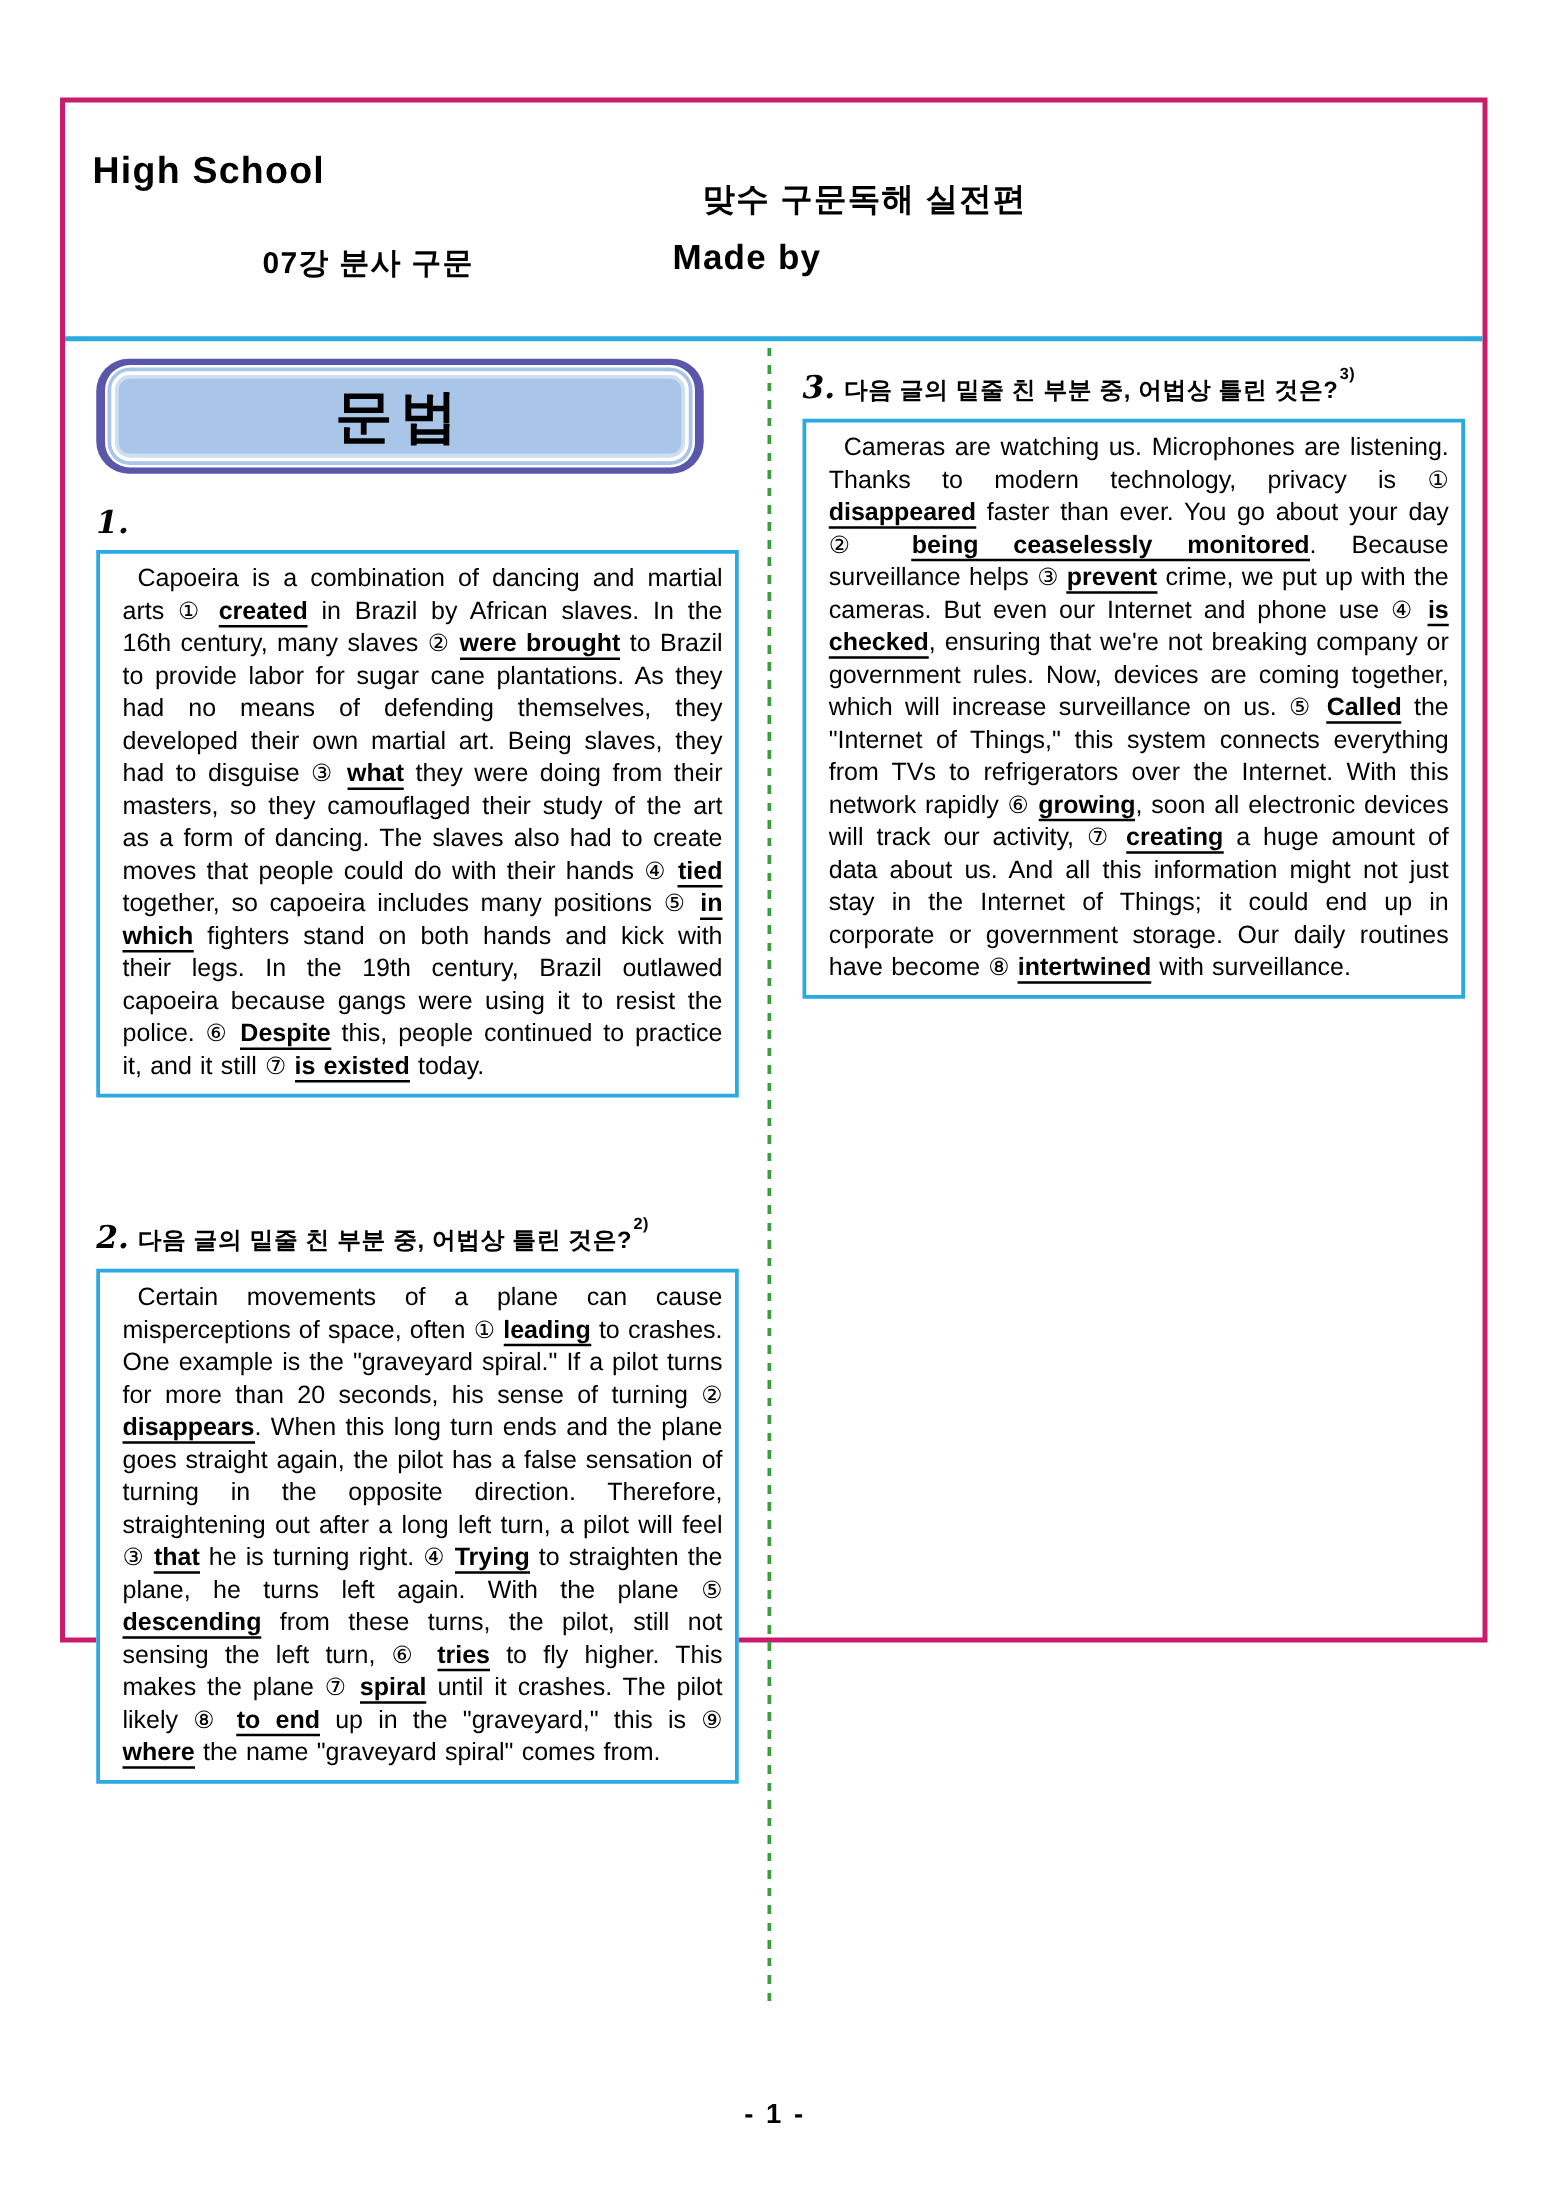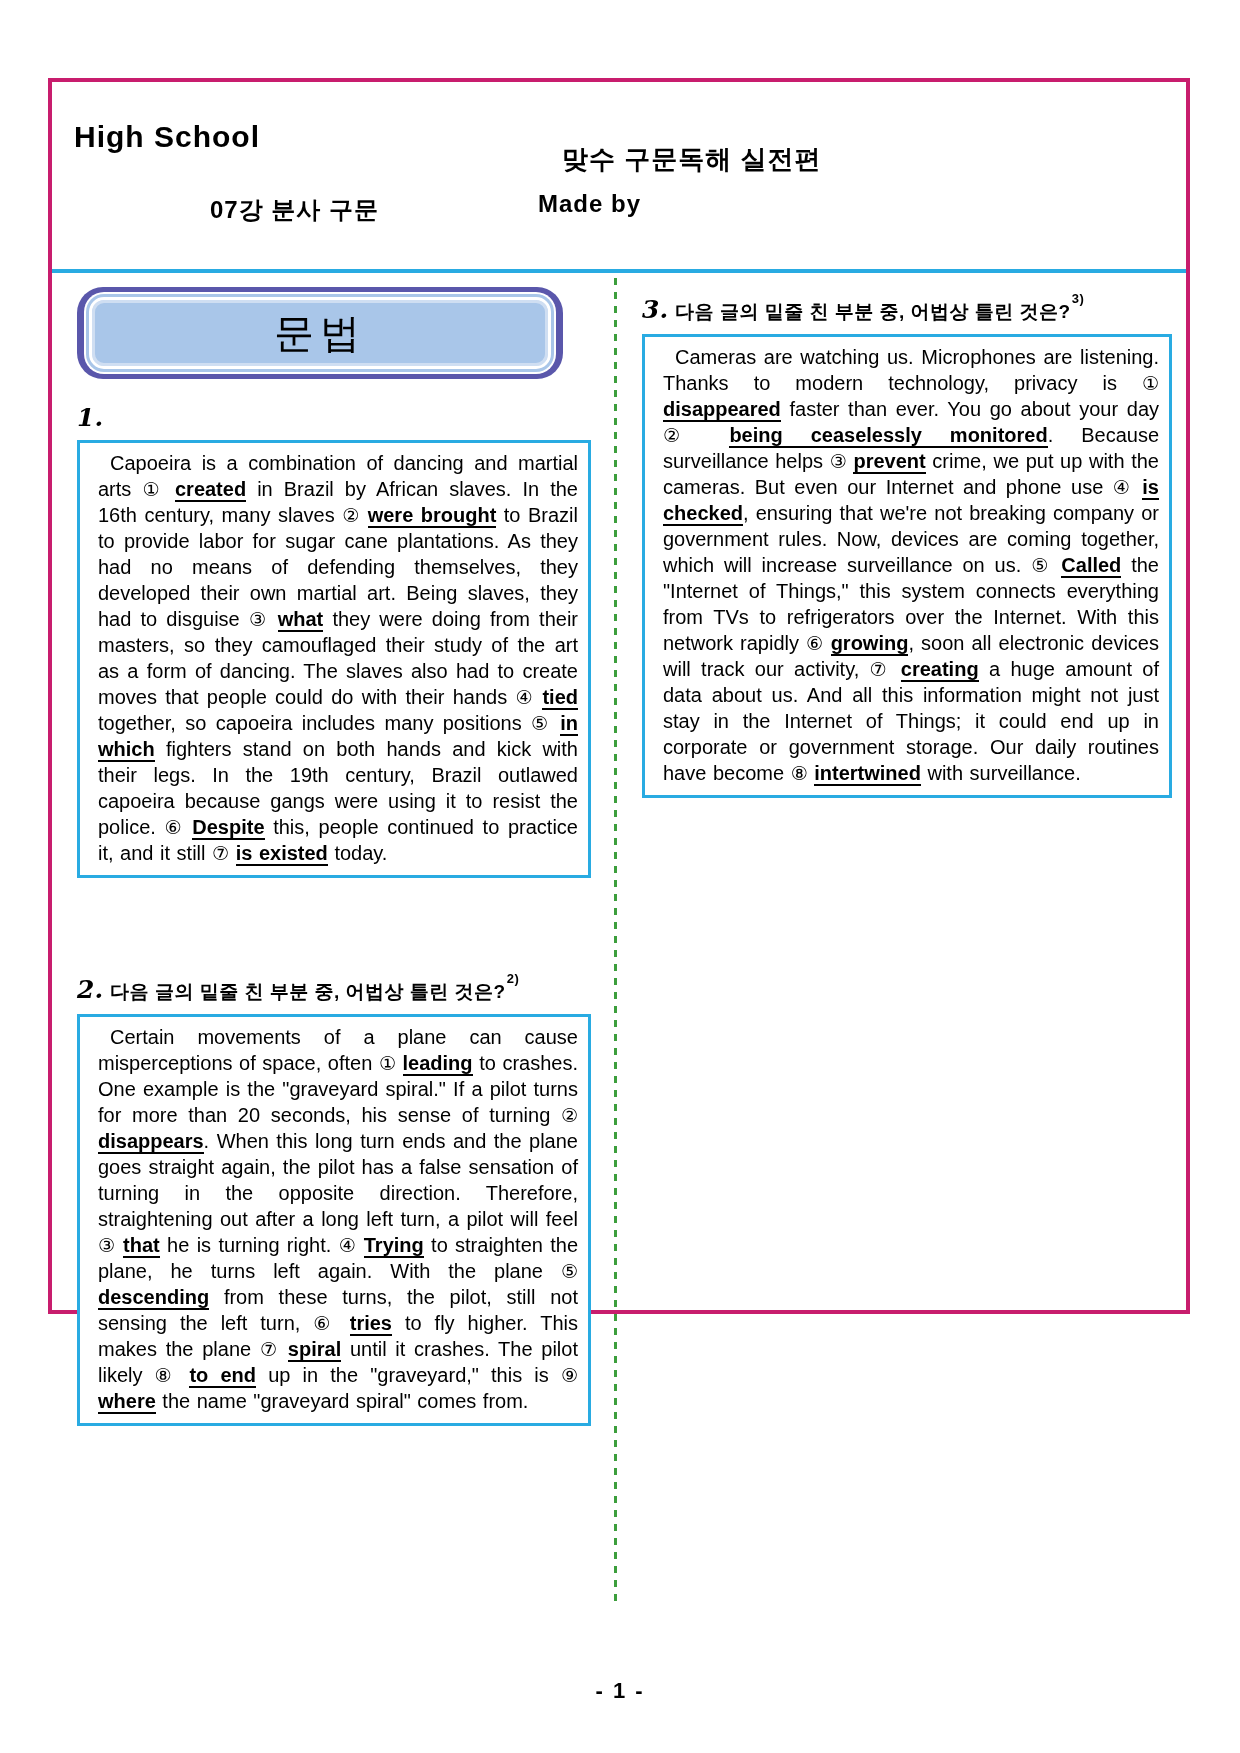--- a/index.html
+++ b/index.html
@@ -15,7 +15,7 @@
   .hdr-school{position:absolute;left:22px;top:38px;font-size:30px;font-weight:bold;letter-spacing:1px;}
   .hdr-series{position:absolute;left:510px;top:44px;font-size:26px;font-weight:bold;letter-spacing:1px;margin-top:16px;}
   .hdr-lesson{position:absolute;left:158px;top:112px;font-size:24px;font-weight:bold;letter-spacing:1px;text-align:center;}
-  .hdr-madeby{position:absolute;left:486px;top:108px;font-size:24px;font-weight:bold;letter-spacing:1px;}
+  .hdr-madeby{position:absolute;left:486px;top:108px;font-size:28px;font-weight:bold;letter-spacing:1px;}
   
   .top-rule{position:absolute;left:0;right:0;top:187px;height:4px;background:#29abe2;}
   

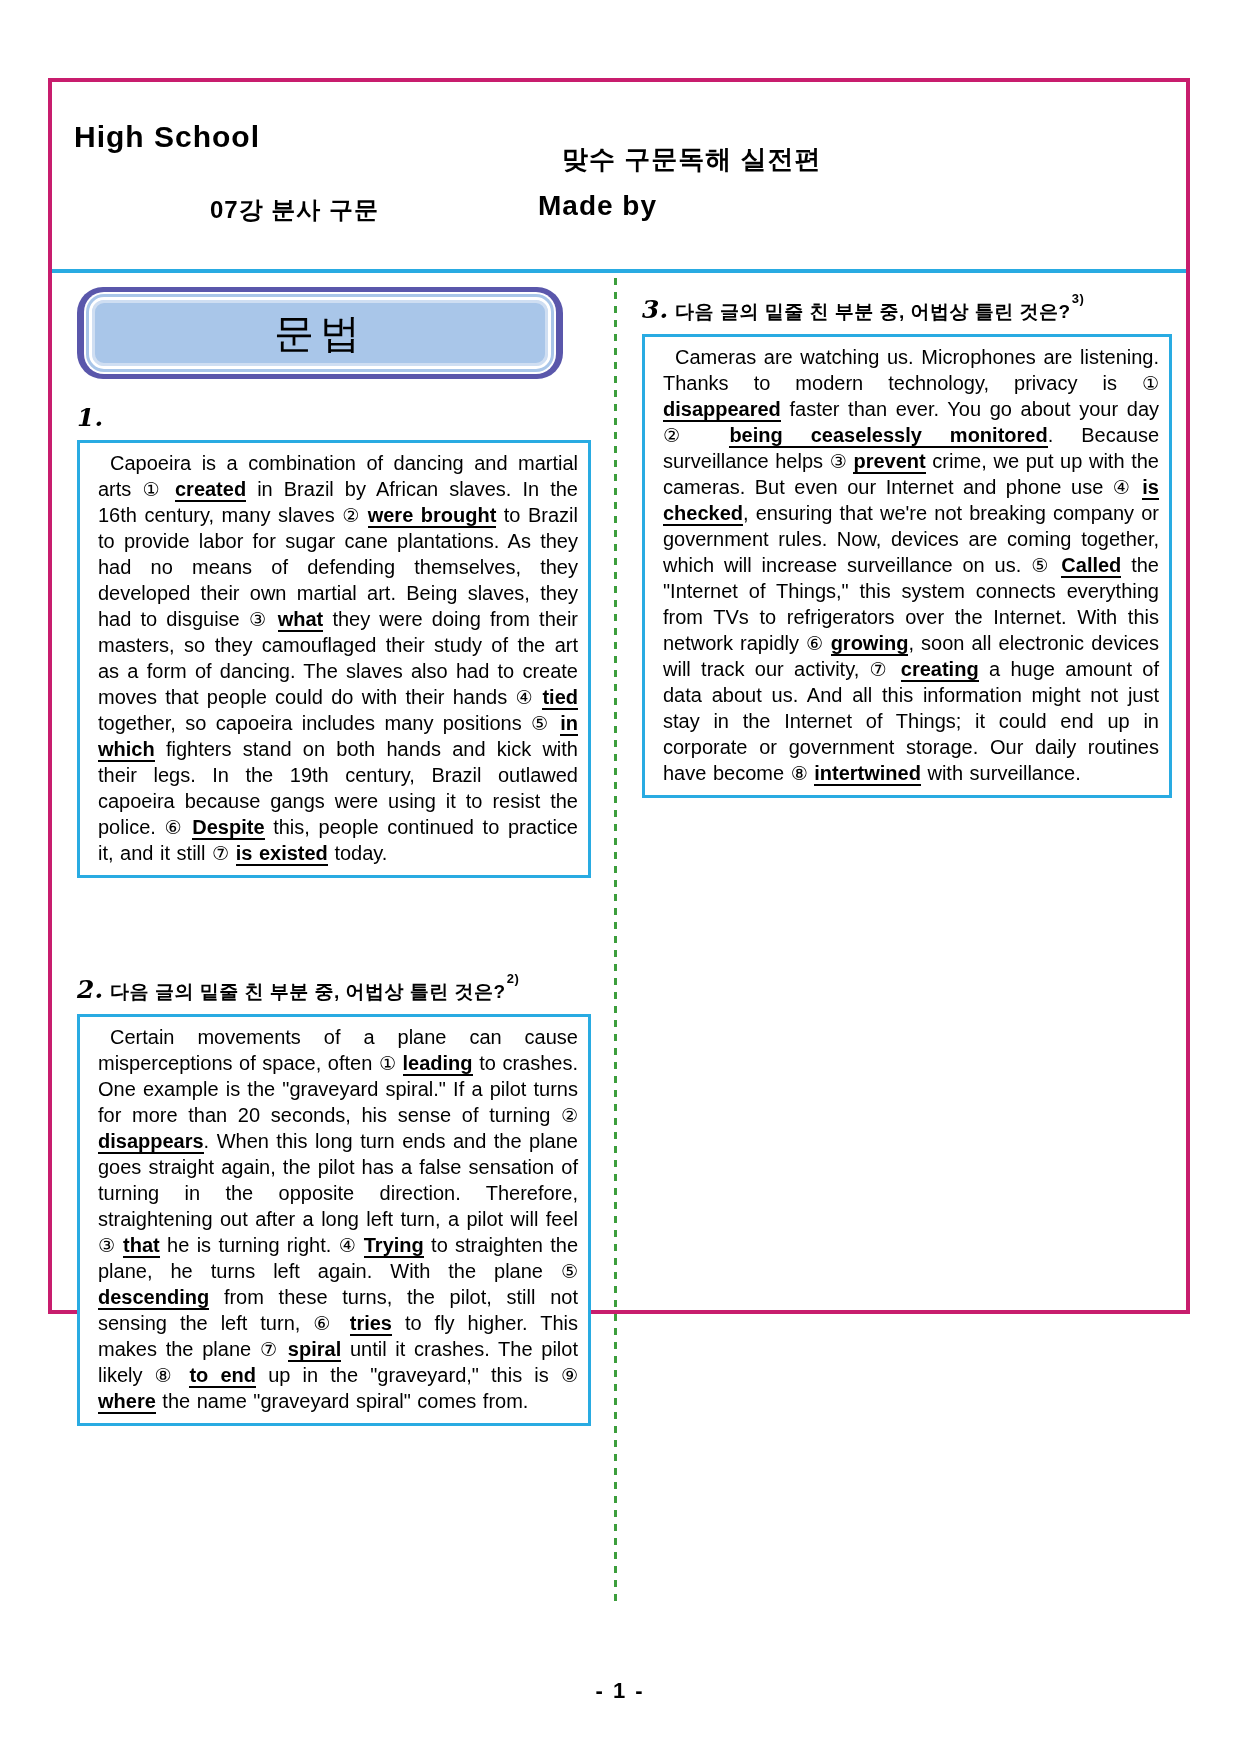--- a/index.html
+++ b/index.html
@@ -37,7 +37,7 @@
     box-shadow:0 0 0 3px #a9c6e9,0 0 0 5px #ffffff,inset 0 0 0 3px #cfdef2;
     display:flex;align-items:center;justify-content:center;
   }
-  .badge-label{font-size:40px;font-weight:normal;letter-spacing:6px;line-height:1;}
+  .badge-label{font-size:46px;font-weight:bold;letter-spacing:6px;line-height:1;}
   
   .question-block{margin-top:0;}
   .col-left .question-block + .question-block{margin-top:96px;}

